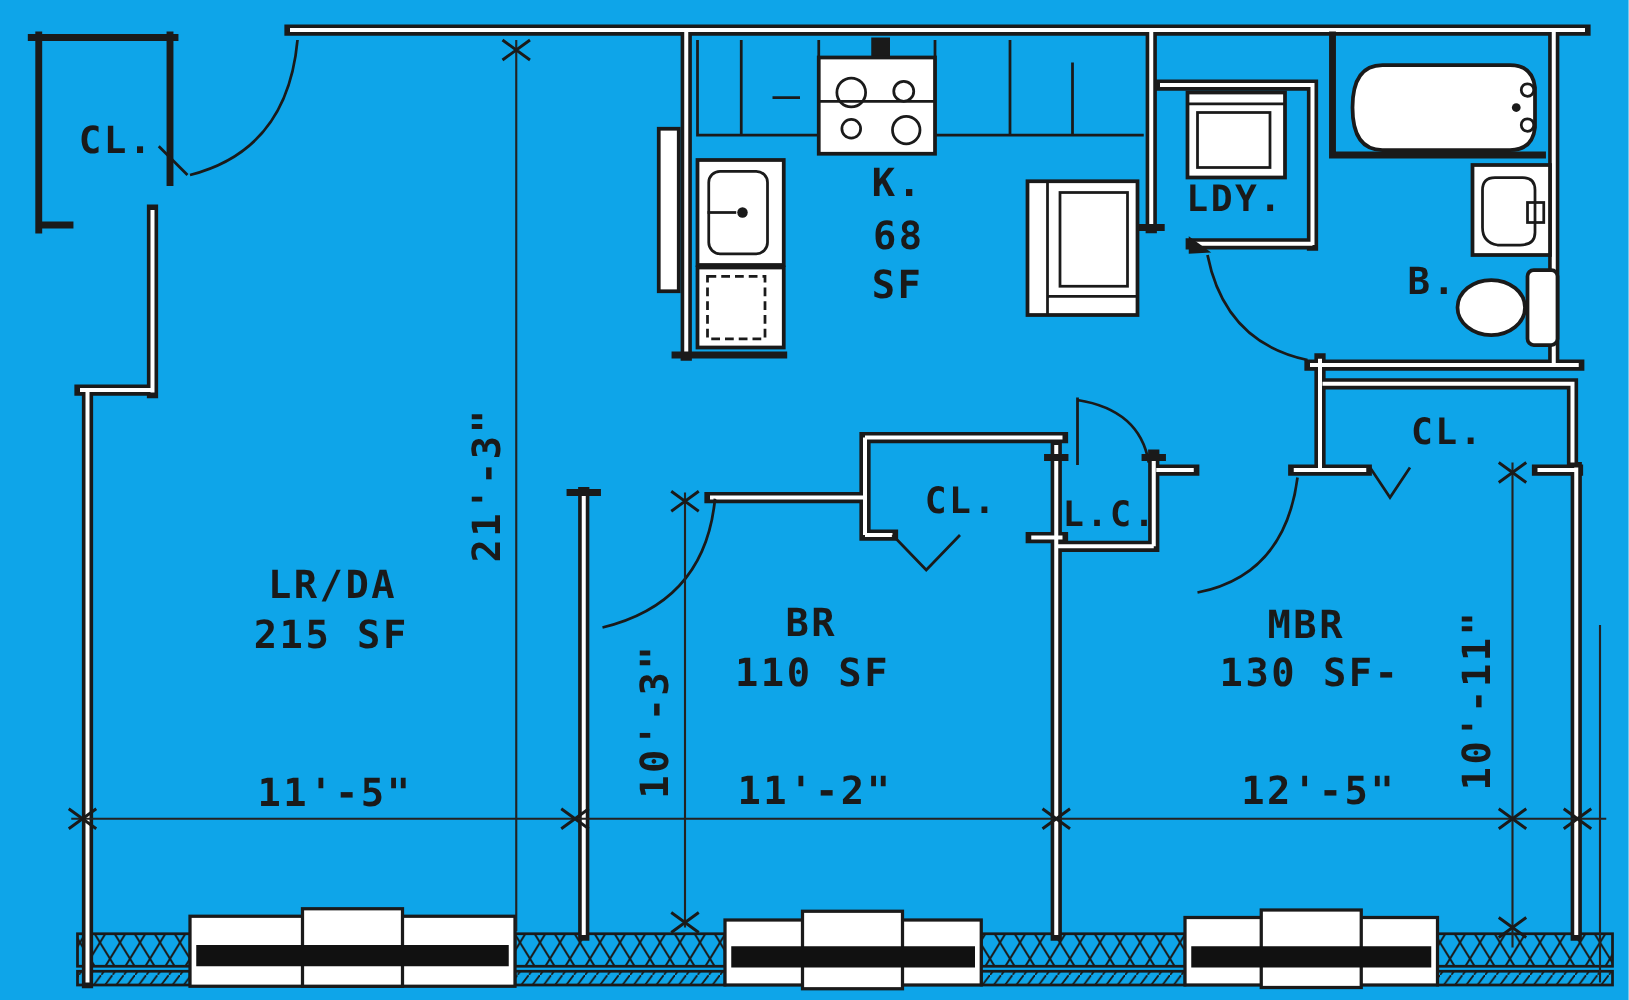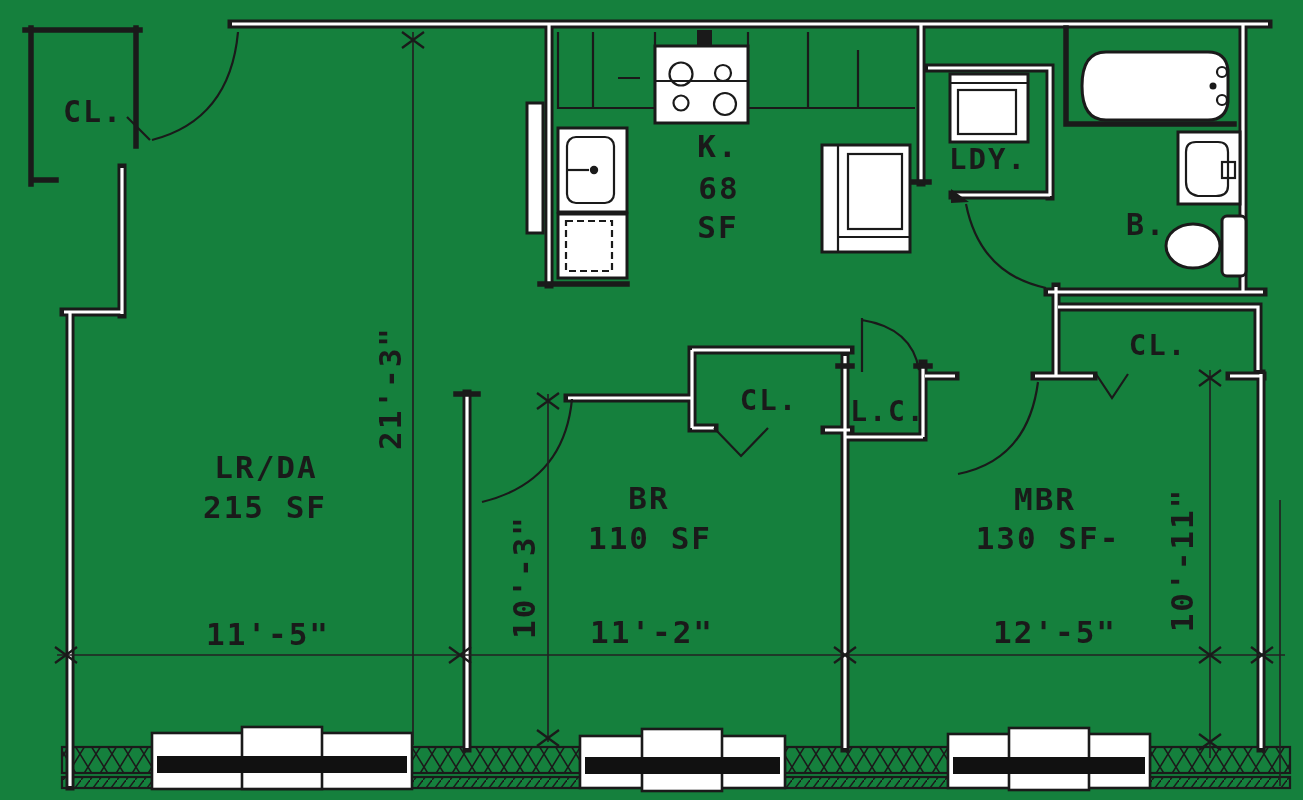--- a/index.html
+++ b/index.html
@@ -4,7 +4,7 @@
 <title>Floor Plan</title>
 <style>
   html,body{margin:0;padding:0;background:#ffffff;}
-  .stage{position:relative;width:1303px;height:800px;background:#15803d;overflow:hidden;}
+  .stage{position:relative;width:1303px;height:800px;background:#0ea5e9;overflow:hidden;}
   svg{display:block;}
   .txt{font-family:"DejaVu Sans Mono","Liberation Mono",monospace;
        font-weight:bold;fill:#1a1a1a;letter-spacing:2px;}

